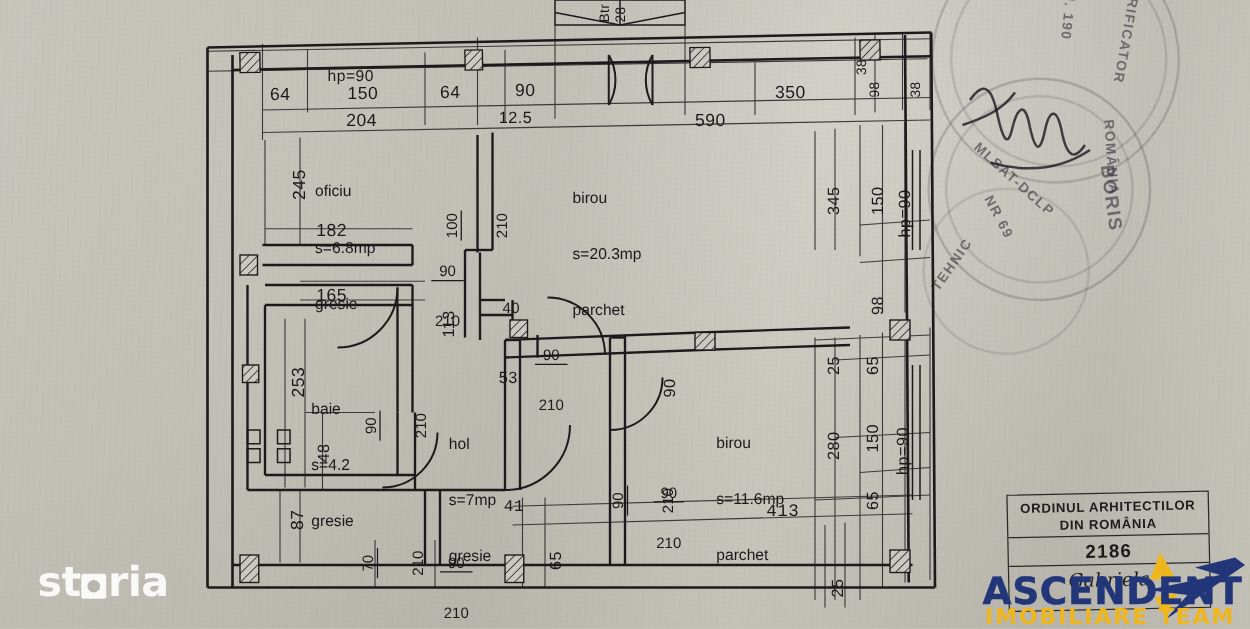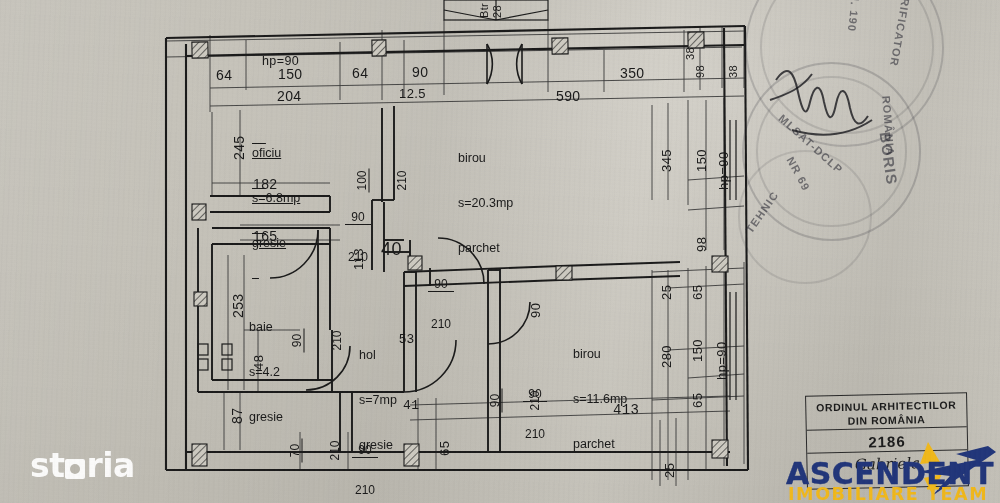--- a/index.html
+++ b/index.html
@@ -289,7 +289,7 @@
     <div class="s4">Gabriela</div>
   </div>
 
-  <div class="txt room" style="left:252px;top:116px;text-decoration:underline;">
+  <div class="txt room" style="left:252px;top:116px;">
     <div>oficiu</div>
     <div>s=6.8mp</div>
     <div>gresie</div>

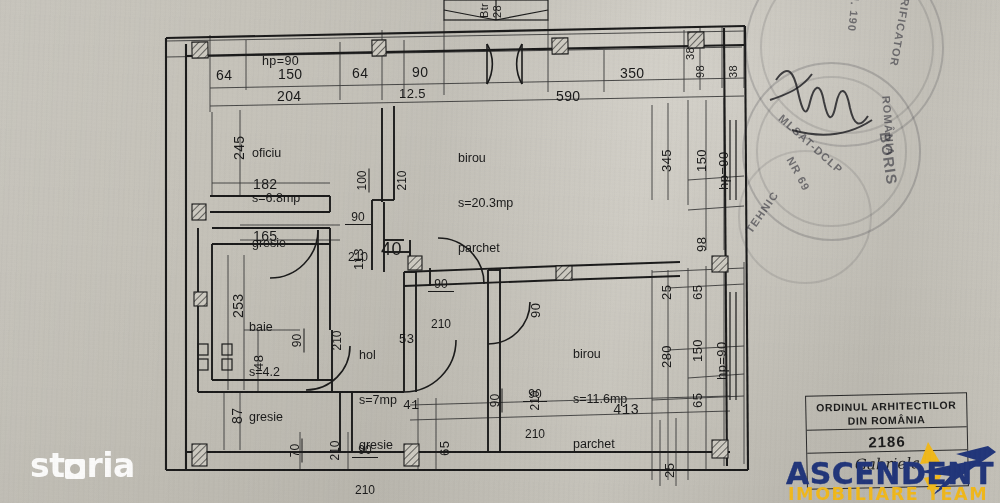--- a/index.html
+++ b/index.html
@@ -342,7 +342,7 @@
   <span class="txt dim vert" style="left:229px;top:424px;transform:rotate(-90deg);font-size:14px;">87</span>
 
   <span class="txt dim vert" style="left:351px;top:270px;transform:rotate(-90deg);font-size:13px;">113</span>
-  <span class="txt dim" style="left:381px;top:239px;font-size:18px;text-align:right;">40</span>
+  <span class="txt dim" style="left:402px;top:239px;font-size:12px;text-align:right;">40</span>
   <span class="txt dim" style="left:399px;top:294px;font-size:13px;margin-top:37px;">53</span>
   <span class="txt dim" style="left:403px;top:398px;font-size:13px;font-family:Liberation Mono, monospace;">41</span>
   <span class="txt dim vert" style="left:437px;top:456px;transform:rotate(-90deg);font-size:13px;">65</span>

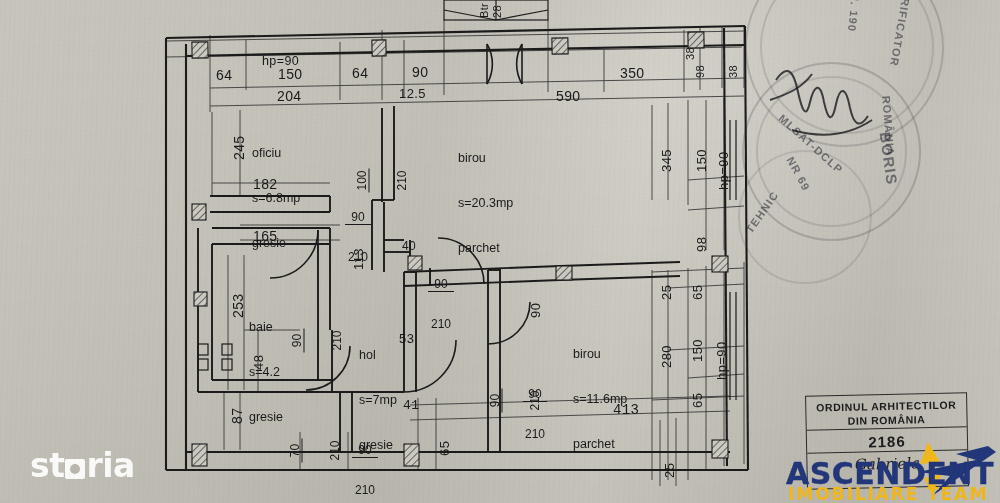--- a/index.html
+++ b/index.html
@@ -343,7 +343,7 @@
 
   <span class="txt dim vert" style="left:351px;top:270px;transform:rotate(-90deg);font-size:13px;">113</span>
   <span class="txt dim" style="left:402px;top:239px;font-size:12px;text-align:right;">40</span>
-  <span class="txt dim" style="left:399px;top:294px;font-size:13px;margin-top:37px;">53</span>
+  <span class="txt dim" style="left:399px;top:294px;font-size:13px;">53</span>
   <span class="txt dim" style="left:403px;top:398px;font-size:13px;font-family:Liberation Mono, monospace;">41</span>
   <span class="txt dim vert" style="left:437px;top:456px;transform:rotate(-90deg);font-size:13px;">65</span>
   <span class="txt dim vert" style="left:528px;top:318px;transform:rotate(-90deg);font-size:13px;">90</span>

